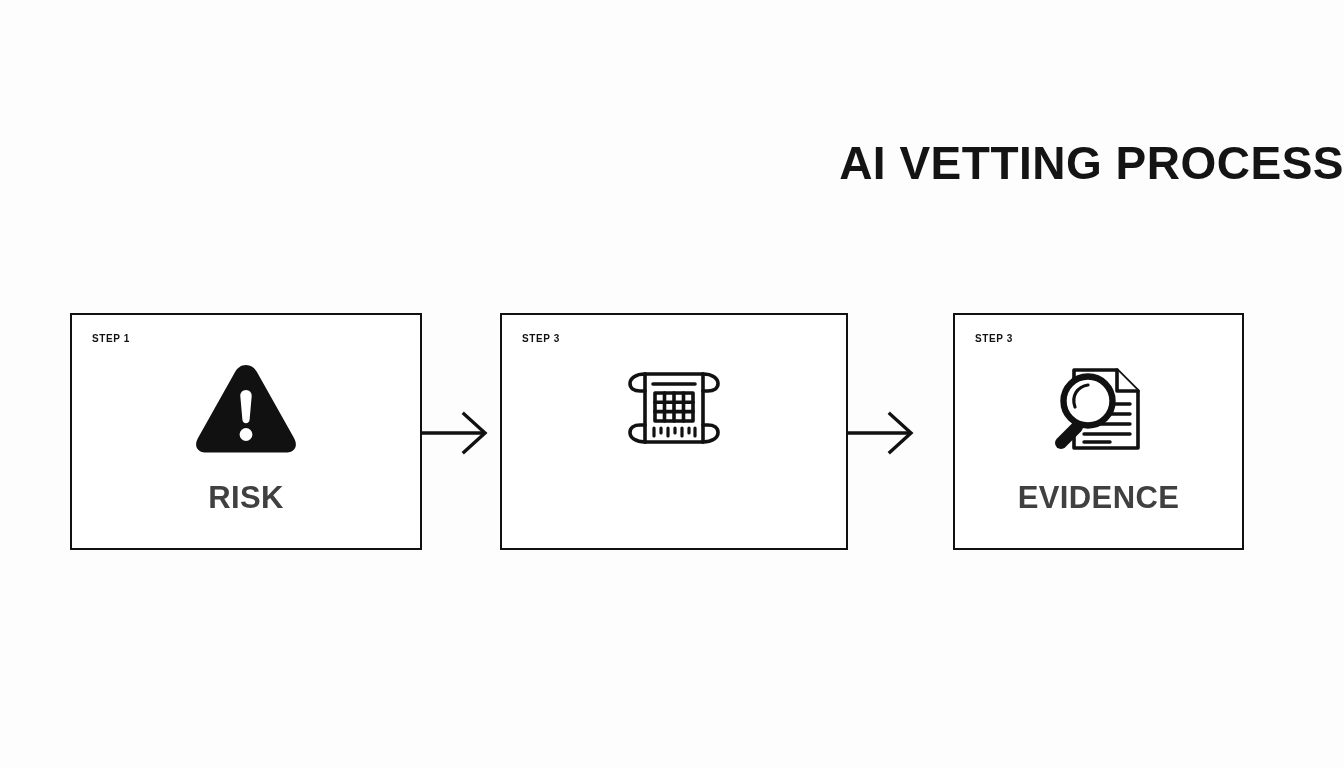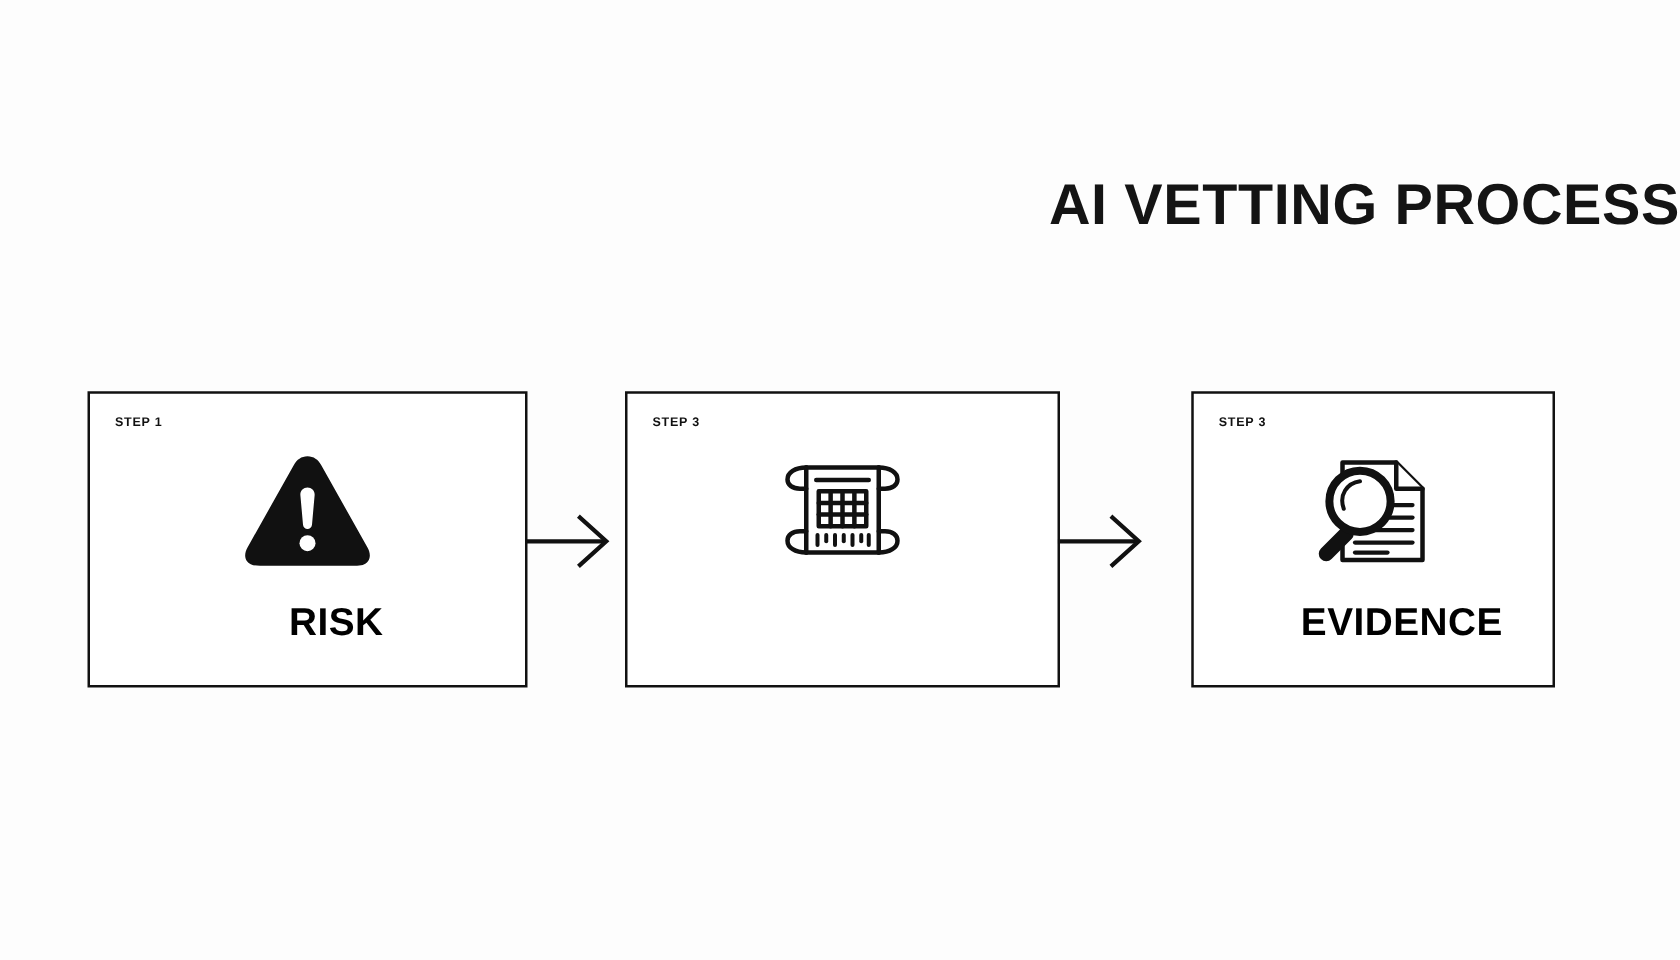--- a/index.html
+++ b/index.html
@@ -84,10 +84,9 @@
     font-size: 31px;
     font-weight: bold;
     letter-spacing: 0.4px;
-    color: #000000;
+    color: #404040;
     line-height: 36px;
     white-space: nowrap;
-    margin-left: 23px;
   }
 
   

